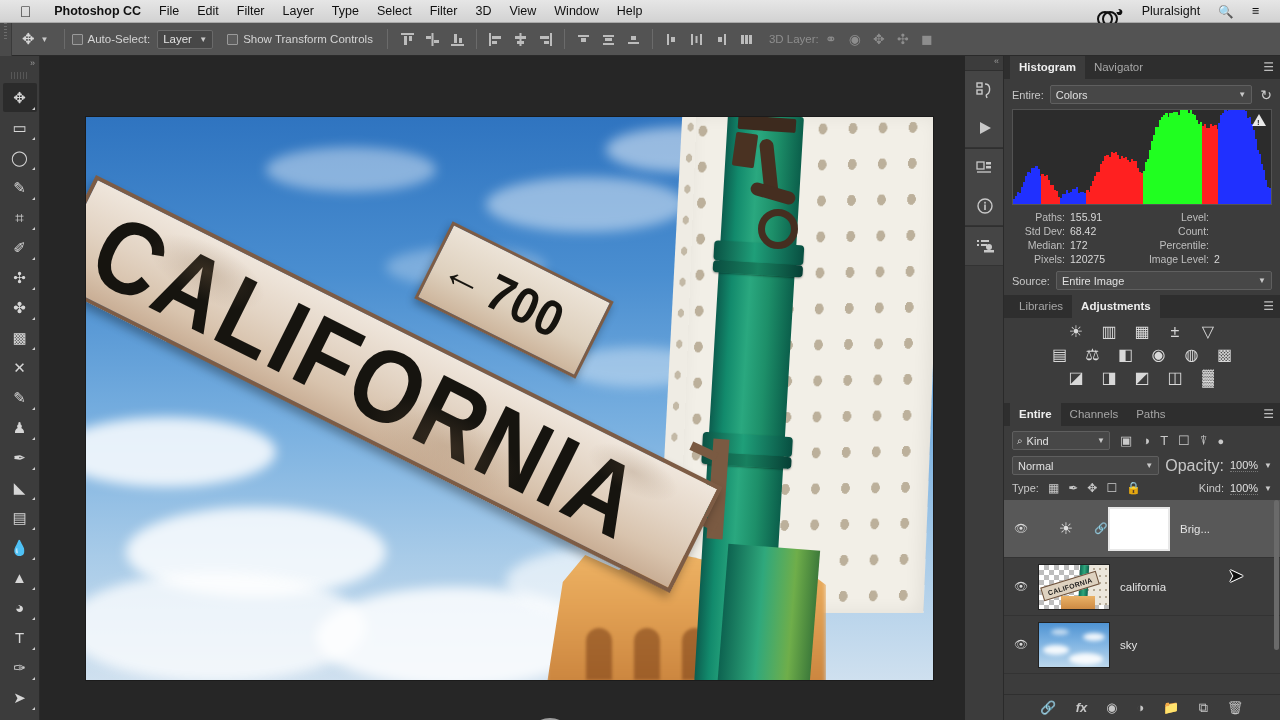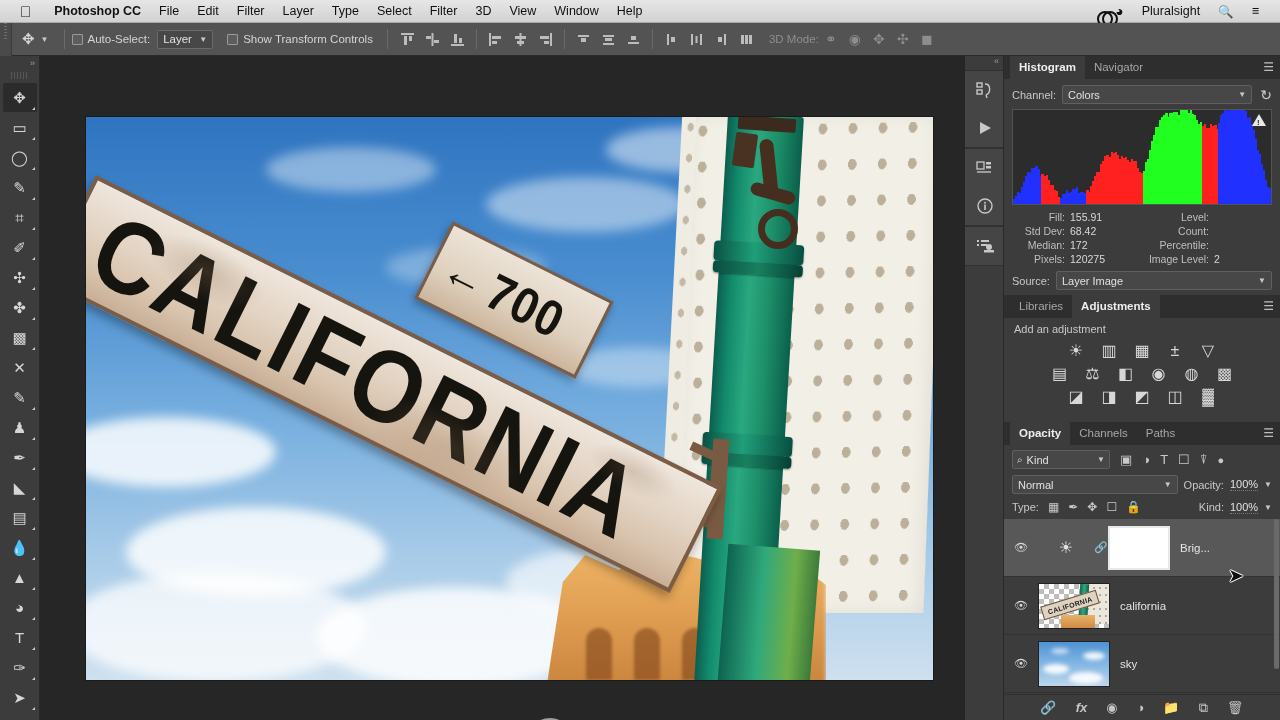--- a/index.html
+++ b/index.html
@@ -423,7 +423,7 @@
         </div>
     </div>
 
-    <span class="mode3d">3D Mode:</span>
+    <span class="mode3d">3D Layer:</span>
     <span class="icon3d">⚭</span>
     <span class="icon3d">◉</span>
     <span class="icon3d">✥</span>

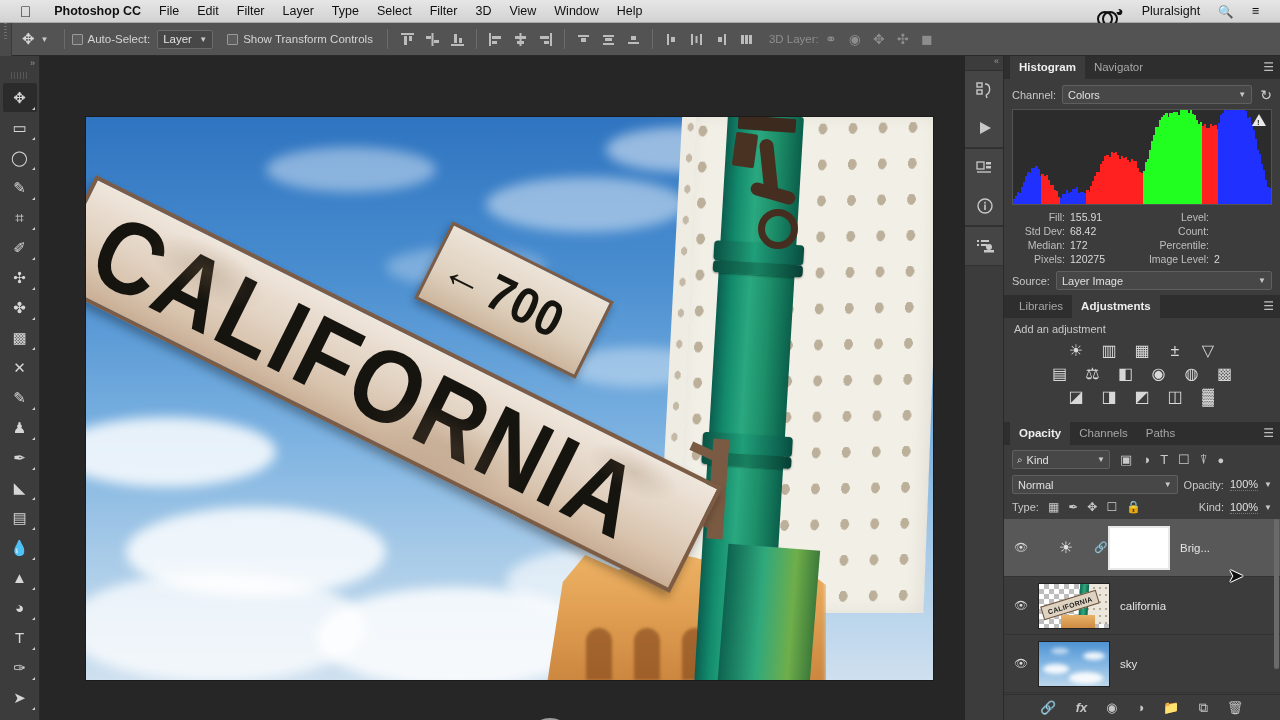--- a/index.html
+++ b/index.html
@@ -641,7 +641,7 @@
     </div>
     <div class="pbody">
       <div class="row">
-        <span>Channel:</span>
+        <span>Entire:</span>
         <div class="dd" style="flex:1;margin-left:6px;margin-right:8px">
           <span>Colors</span>
           <span class="caret">▼</span>

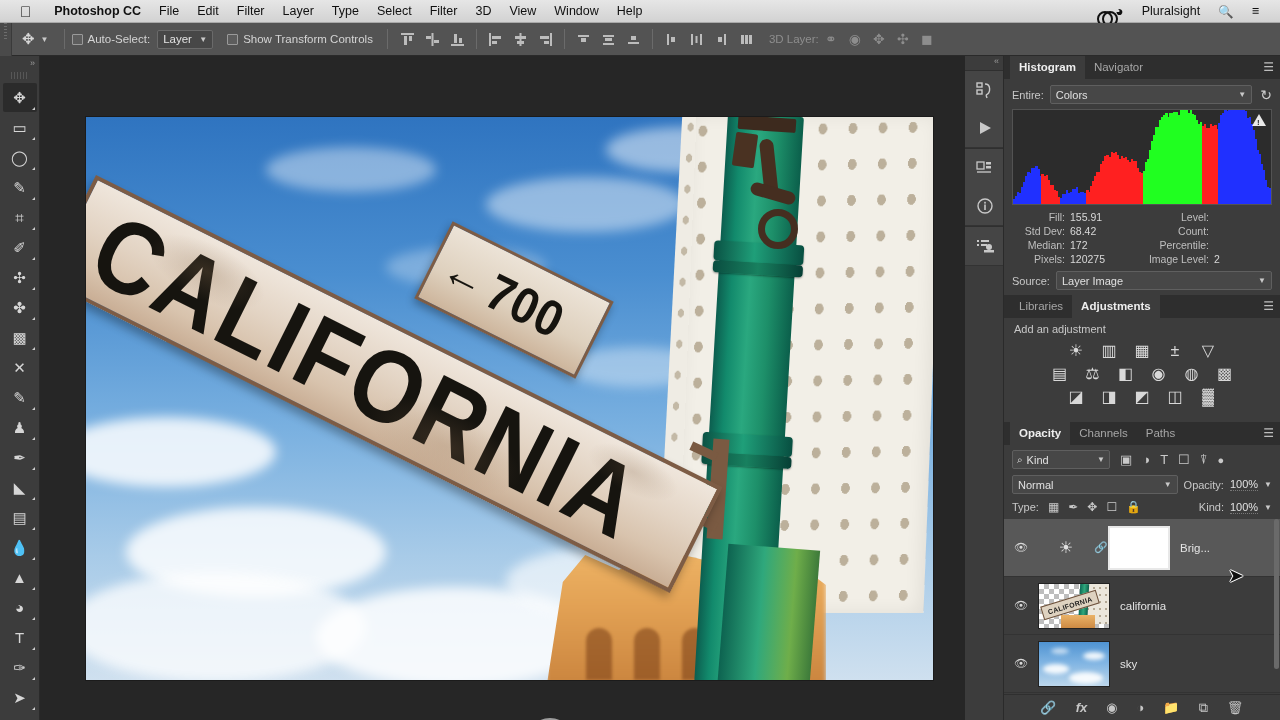--- a/index.html
+++ b/index.html
@@ -977,7 +977,7 @@
         <div class="warn"></div>
       </div>
       <div class="stats" id="histo-stats">
-          <div class="lab">Fill:</div>
+          <div class="lab">Paths:</div>
           <div class="val">155.91</div>
           <div class="lab">Level:</div>
           <div class="val"></div>

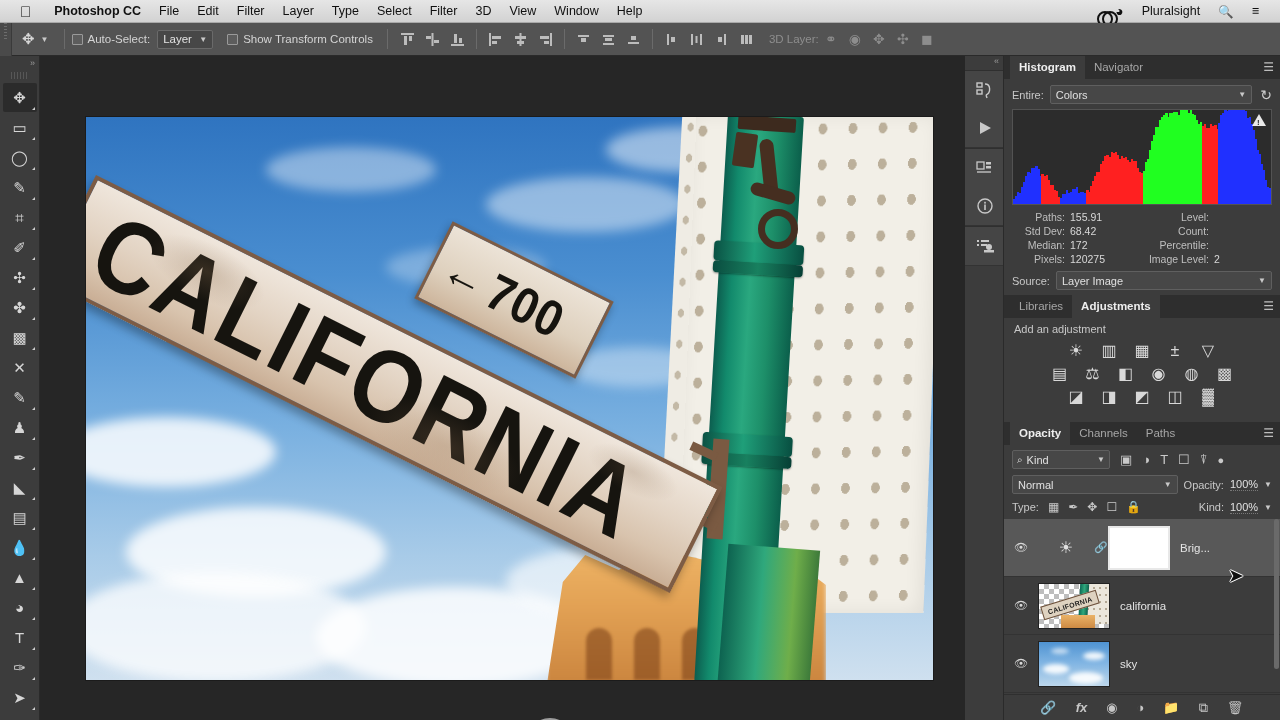--- a/index.html
+++ b/index.html
@@ -997,7 +997,7 @@
       <div class="row" style="margin-top:6px">
         <span>Source:</span>
         <div class="dd" style="flex:1;margin-left:6px">
-          <span>Layer Image</span>
+          <span>Entire Image</span>
           <span class="caret">▼</span>
         </div>
       </div>

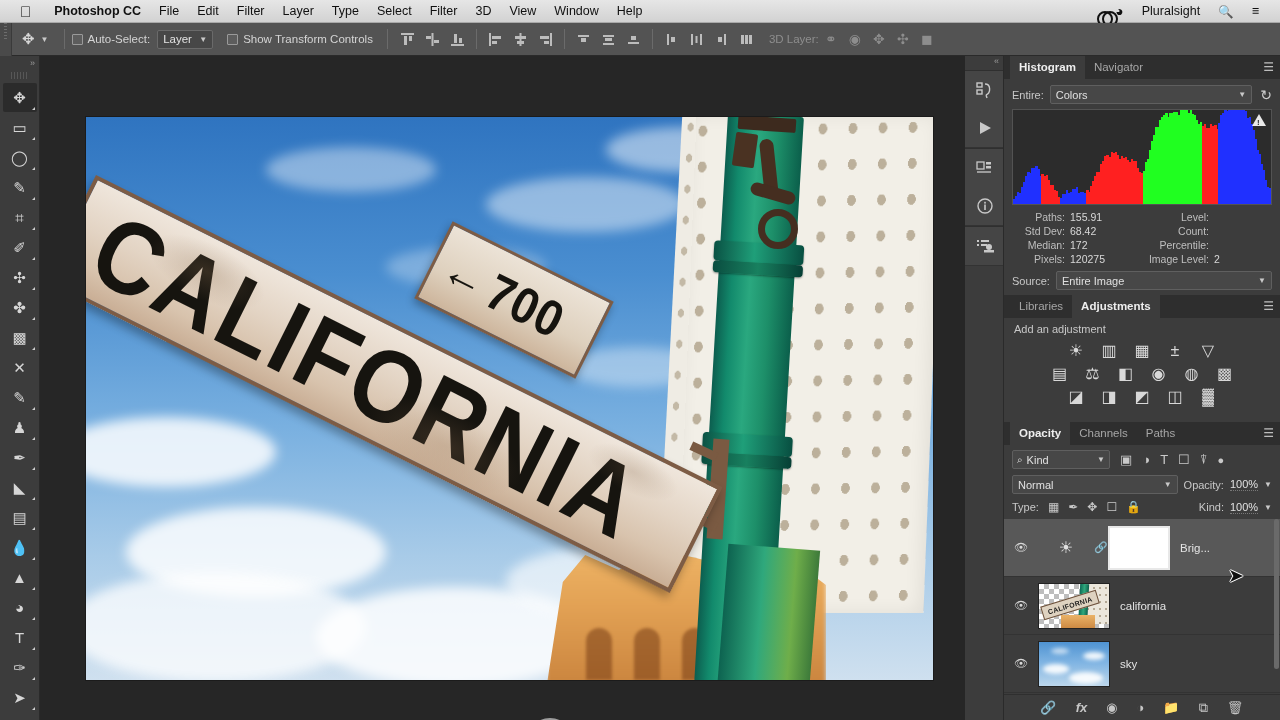--- a/index.html
+++ b/index.html
@@ -1009,7 +1009,6 @@
       <div class="panel-menu">☰</div>
     </div>
     <div style="background:#3c3c3c;padding:0 8px 6px">
-      <div class="adj-title">Add an adjustment</div>
       <div class="adj-rows" id="adj-rows">
           <div class="adj-row">
             <span class="adj-ic">☀</span>

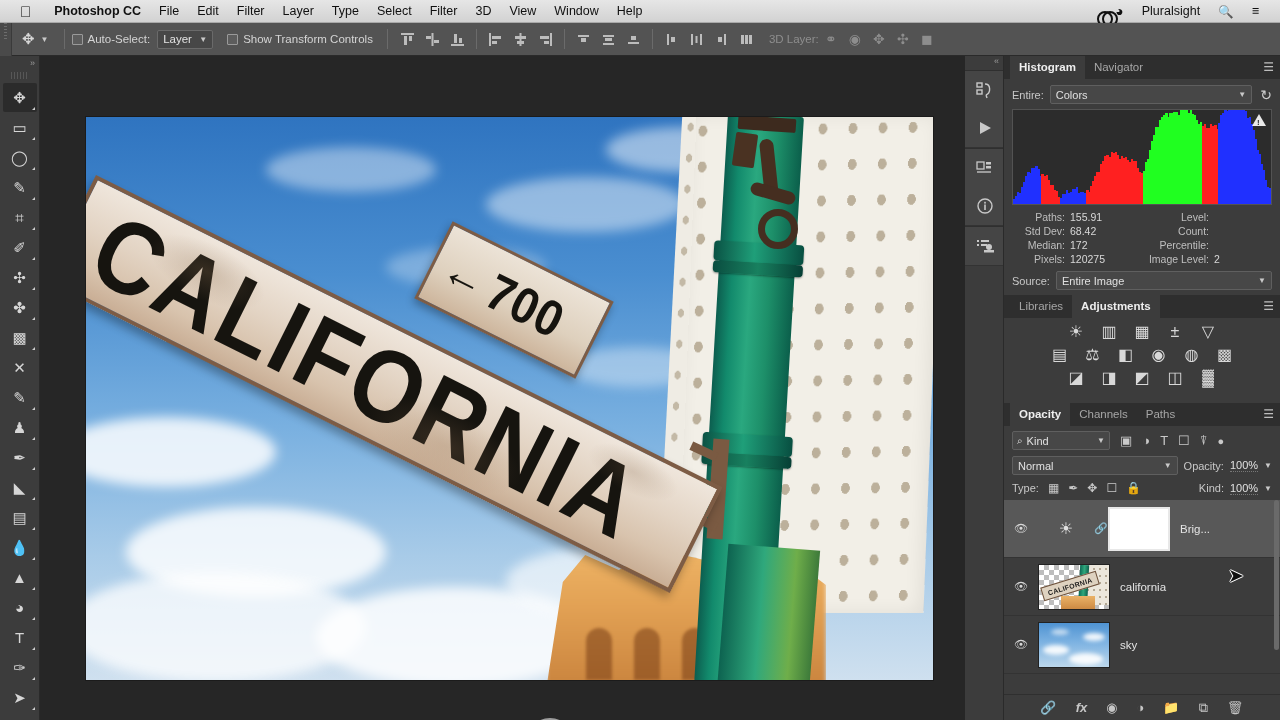--- a/index.html
+++ b/index.html
@@ -1036,7 +1036,7 @@
     </div>
 
     <div class="tabstrip">
-      <div class="tab active">Opacity</div>
+      <div class="tab active">Entire</div>
       <div class="tab">Channels</div>
       <div class="tab">Paths</div>
       <div class="panel-menu">☰</div>

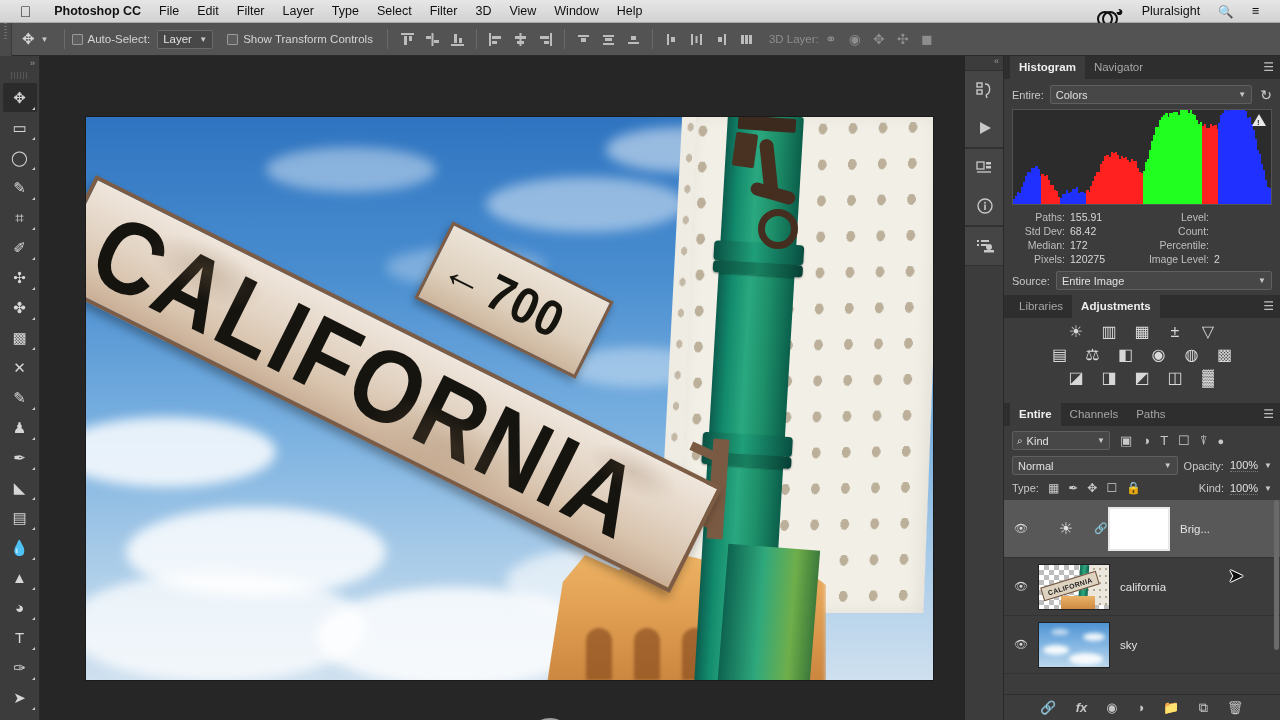--- a/index.html
+++ b/index.html
@@ -233,7 +233,7 @@
   .blend-dd { flex:1; display:flex; align-items:center; justify-content:space-between;
     background:#474747; border:1px solid #5f5f5f; border-radius:2px; height:19px;
     padding:0 5px; font-size:11px; color:#e0e0e0; }
-  .op-label { font-size:11px; color:#c8c8c8; }
+  .op-label { font-size:16px; color:#c8c8c8; }
   .op-val { font-size:11px; color:#e0e0e0; border-bottom:1px dotted #777; }
 
   .lock-row { display:flex; align-items:center; gap:9px; padding:3px 8px 5px;

